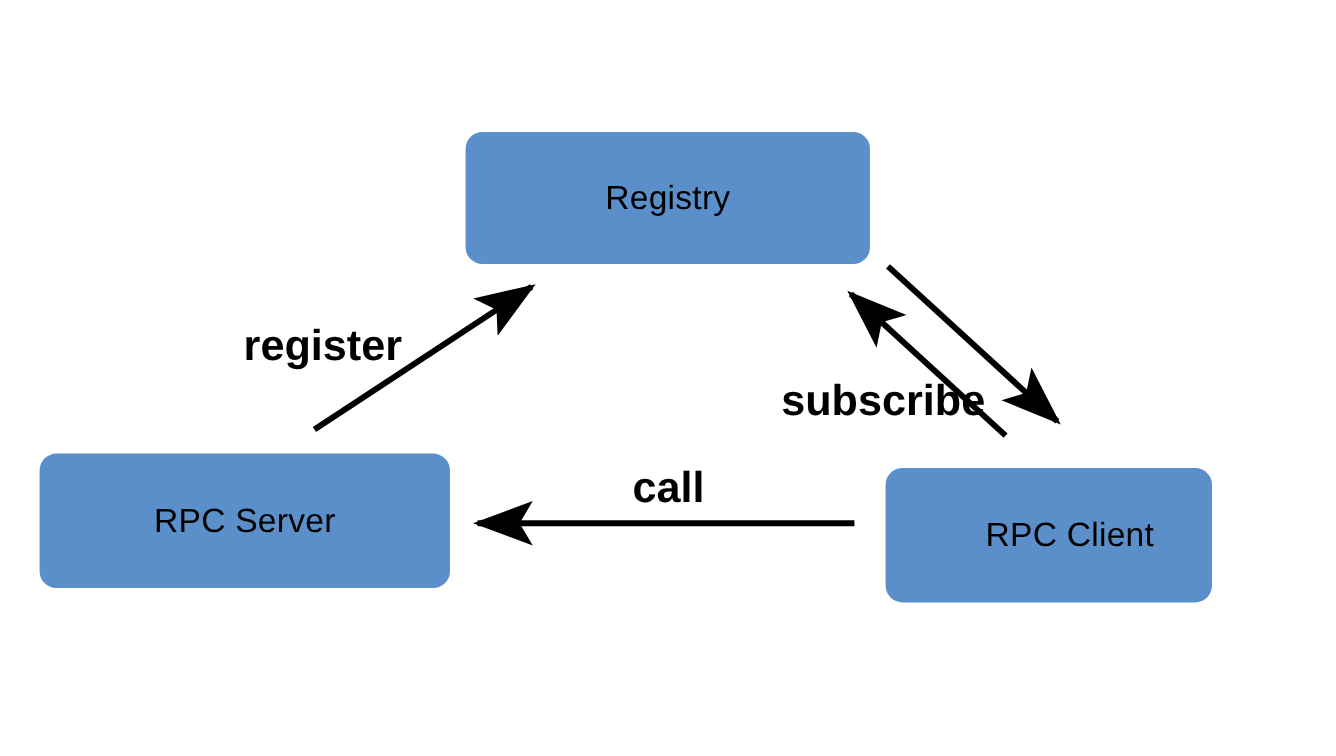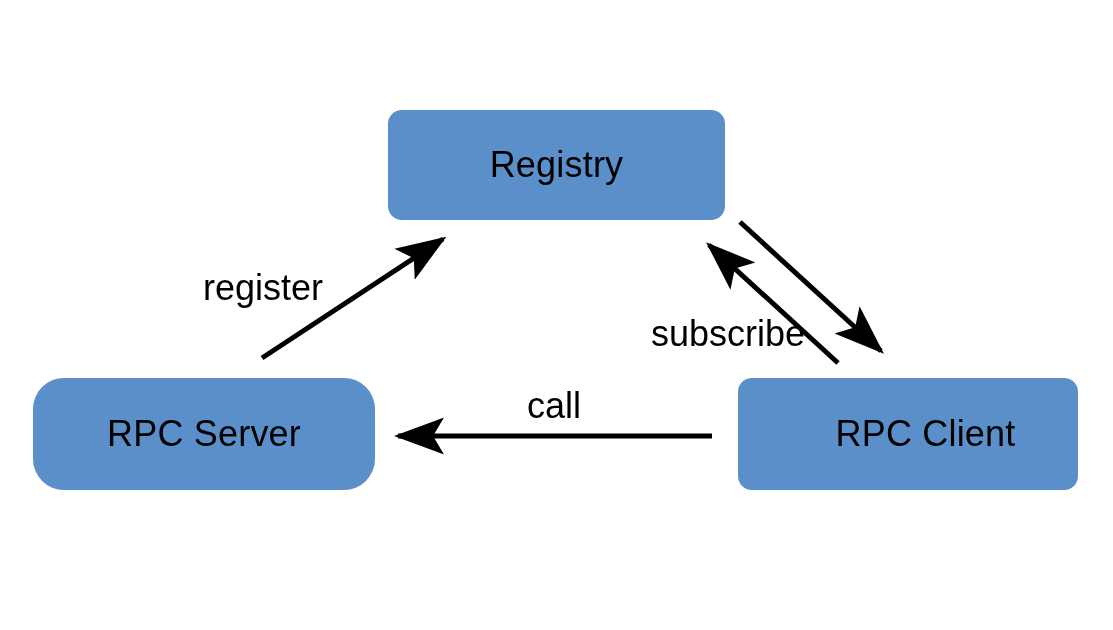--- a/index.html
+++ b/index.html
@@ -37,7 +37,7 @@
   }
   .node-label {
     color: #000000;
-    font-size: 36px;
+    font-size: 28px;
     line-height: 1;
     letter-spacing: 0.2px;
     white-space: nowrap;

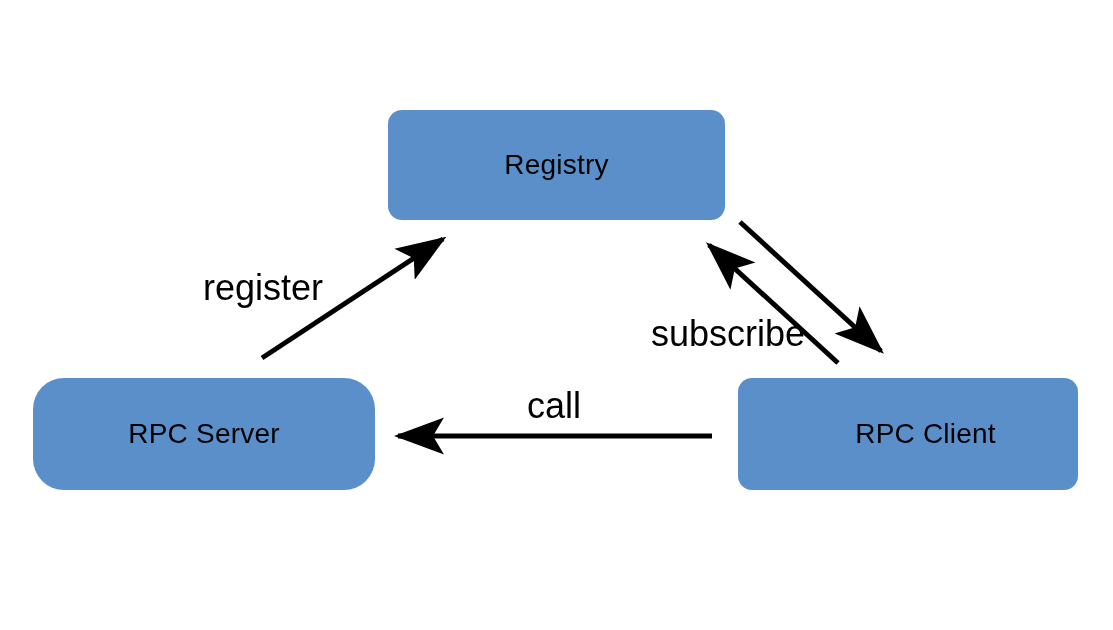--- a/index.html
+++ b/index.html
@@ -68,6 +68,7 @@
     font-size: 36px;
     line-height: 1;
     white-space: nowrap;
+    font-weight: bold;
   }
   #label-register { left: 203px; top: 270px; }
   #label-notify   { left: 862px; top: 264px; }

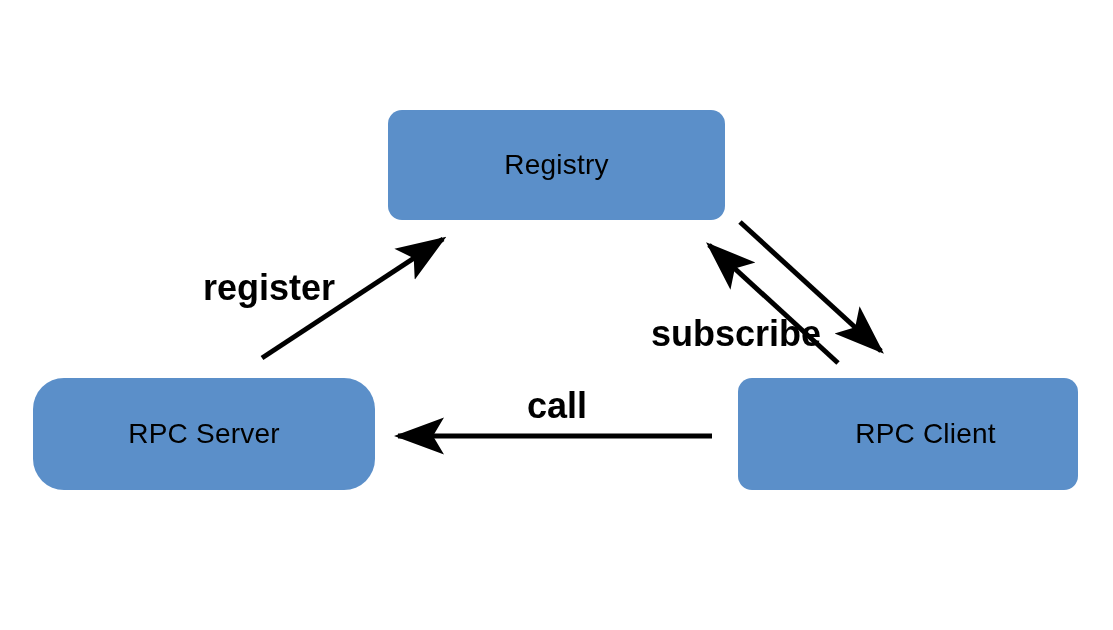--- a/index.html
+++ b/index.html
@@ -53,7 +53,6 @@
     top: 378px;
     width: 342px;
     height: 112px;
-    border-radius: 31px;
   }
   #node-rpc-client {
     left: 738px;

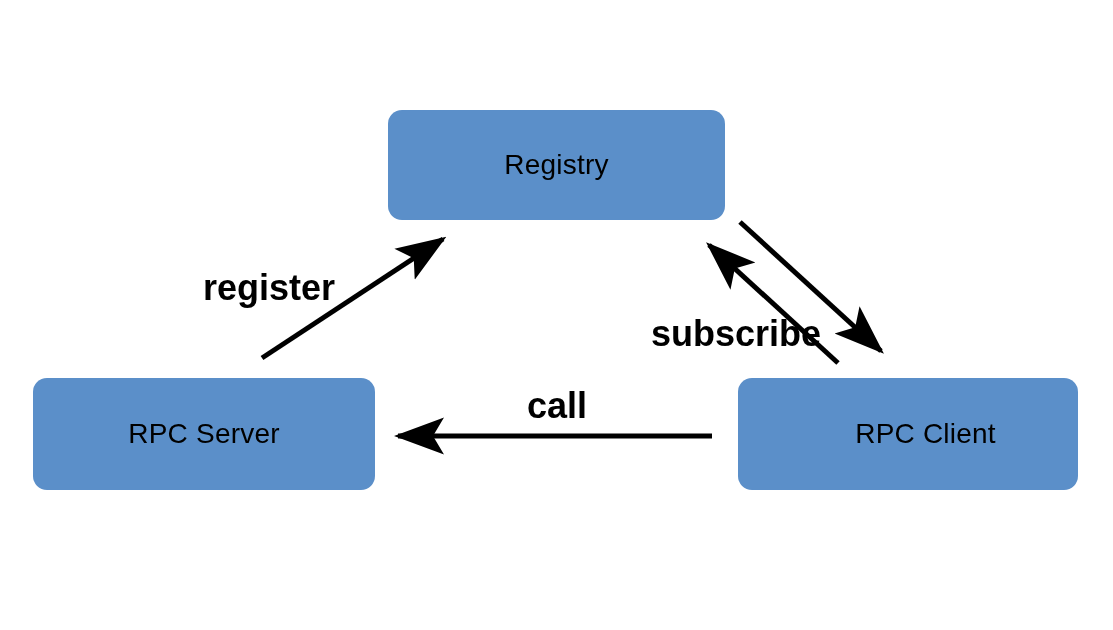--- a/index.html
+++ b/index.html
@@ -56,8 +56,8 @@
   }
   #node-rpc-client {
     left: 738px;
-    top: 378px;
-    width: 340px;
+    top: 390px;
+    width: 272px;
     height: 112px;
     padding-left: 35px;
   }

